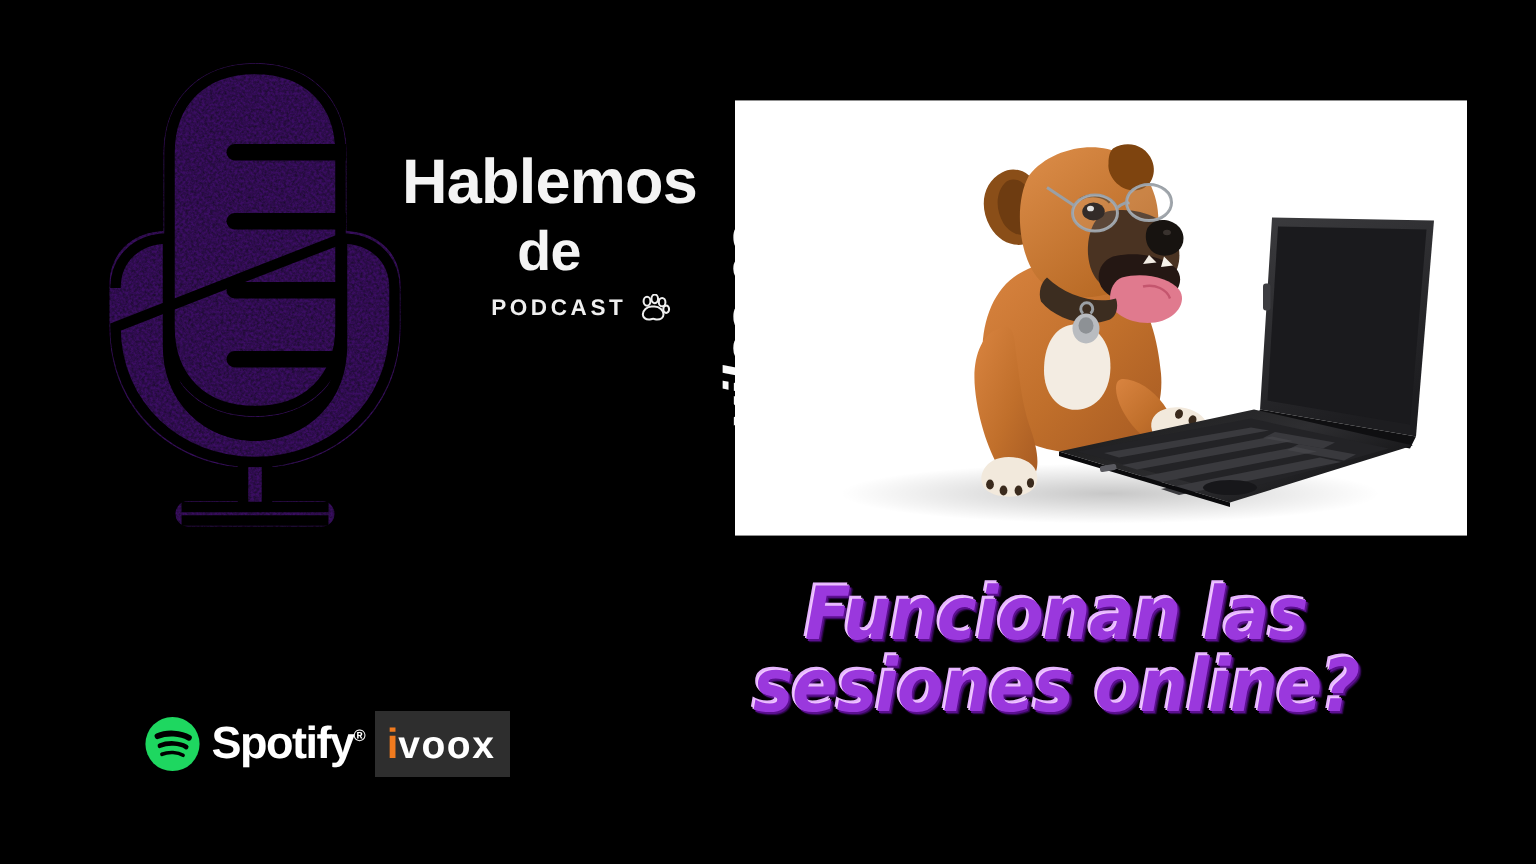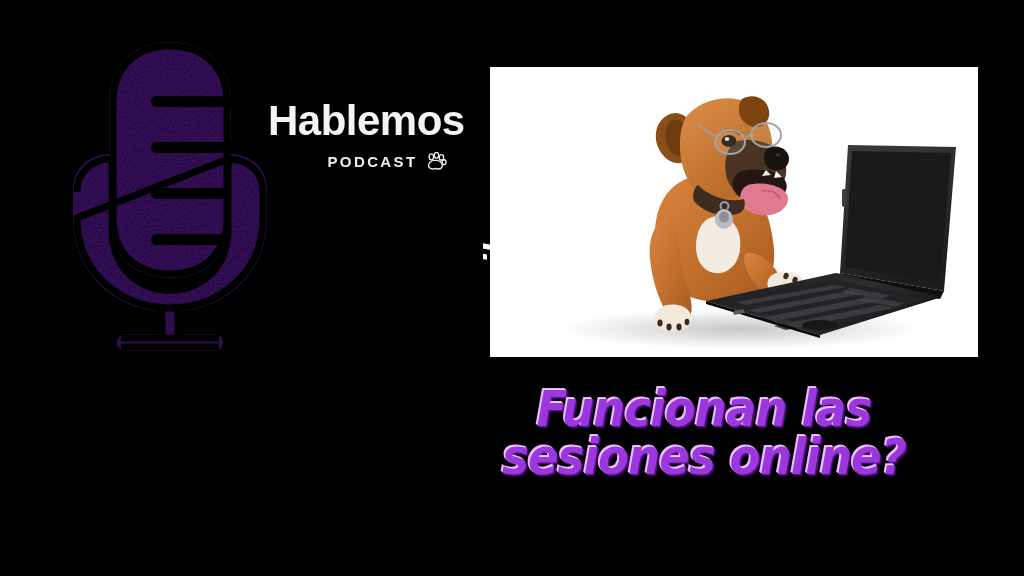--- a/index.html
+++ b/index.html
@@ -233,6 +233,7 @@
 
   <div id="brand-text">
     <div class="brand-line" id="brand-hablemos">Hablemos</div>
+    <div class="brand-line" id="brand-de">de</div>
 
     <div id="brand-podcast-row">
       <span id="brand-podcast">PODCAST</span>

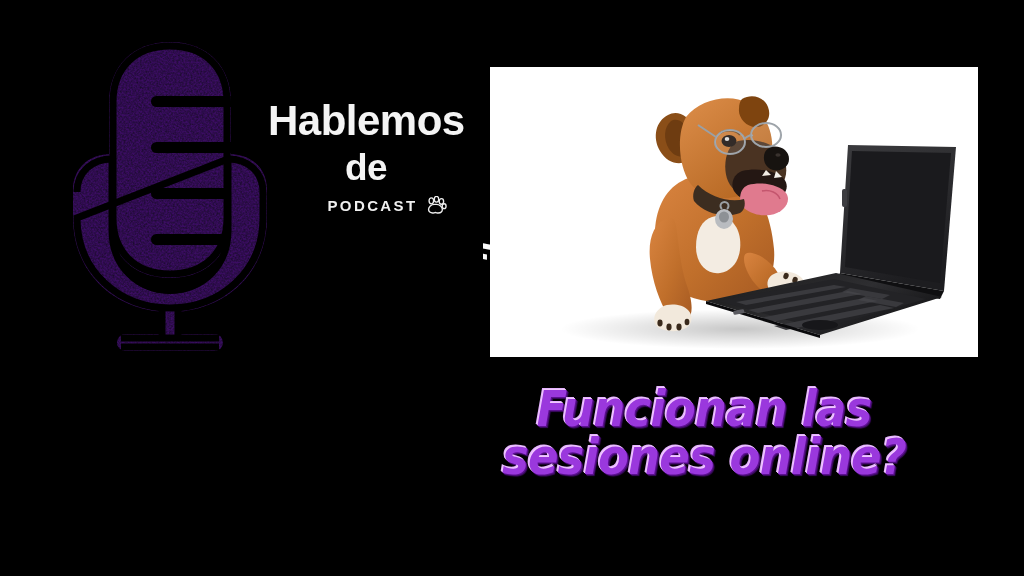--- a/index.html
+++ b/index.html
@@ -449,6 +449,28 @@
     <span class="title-line">sesiones online?</span>
   </div>
 
+  <div id="platform-badges">
+
+    <div id="spotify-badge">
+      <span>
+        <svg id="spotify-icon" viewBox="0 0 40 40" xmlns="http://www.w3.org/2000/svg">
+          <circle cx="20" cy="20" r="19" fill="#1ed760"></circle>
+          <g fill="none" stroke="#000000" stroke-linecap="round">
+            <path d="M9.5,14.5 C16,11.6 26,12.2 31.5,15.6" stroke-width="4.1"></path>
+            <path d="M11.2,21.2 C16.8,18.8 25.2,19.2 29.6,22.1" stroke-width="3.3"></path>
+            <path d="M12.6,27.2 C17.2,25.3 23.8,25.6 27.4,27.9" stroke-width="2.6"></path>
+          </g>
+        </svg>
+      </span>
+      <span id="spotify-label"><span>Spotify</span><sup>®</sup></span>
+    </div>
+
+    <div id="ivoox-badge">
+      <span id="ivoox-i">i</span>
+      <span id="ivoox-voox">voox</span>
+    </div>
+
+  </div>
 
 </div>
 

